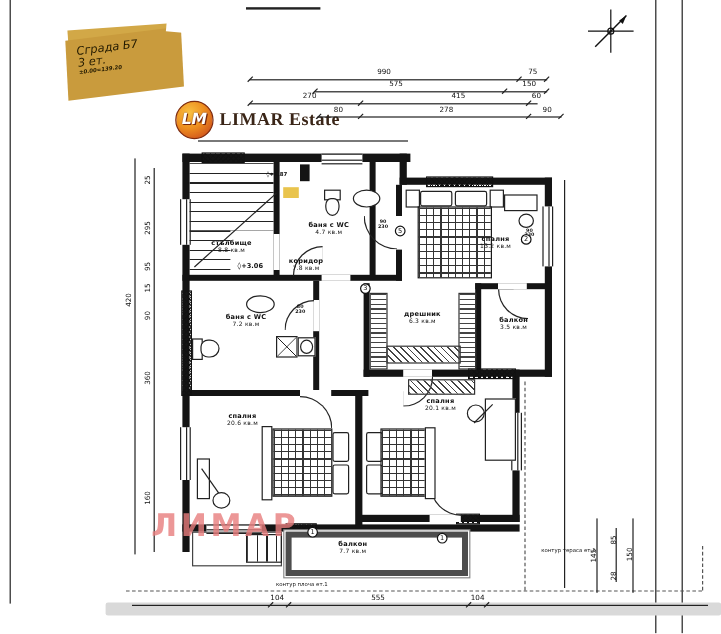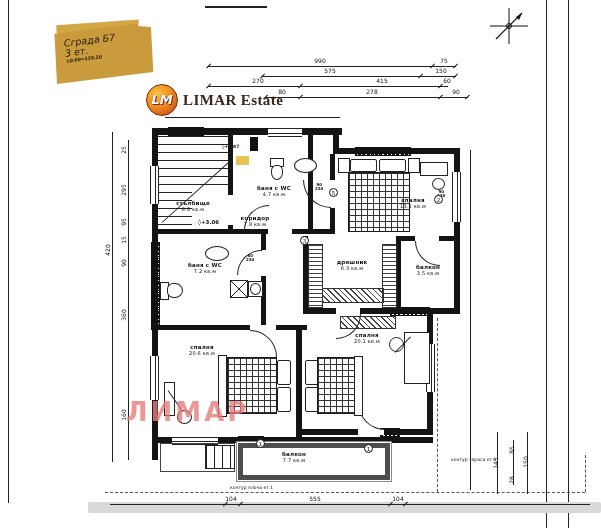--- a/index.html
+++ b/index.html
@@ -69,7 +69,7 @@
   #logo .name{margin-left:5px;font-family:"Liberation Serif","DejaVu Serif",serif;
      font-weight:bold;font-size:15px;color:#3a2517;letter-spacing:.4px;}
   
-  #watermark{position:absolute;left:126px;top:397px;font-size:26px;font-weight:bold;
+  #watermark{position:absolute;left:126px;top:424px;font-size:26px;font-weight:bold;
      color:rgba(231,125,125,.8);letter-spacing:3px;}
   
   #terrace{position:absolute;left:238px;top:443px;width:152px;height:37px;box-sizing:border-box;

